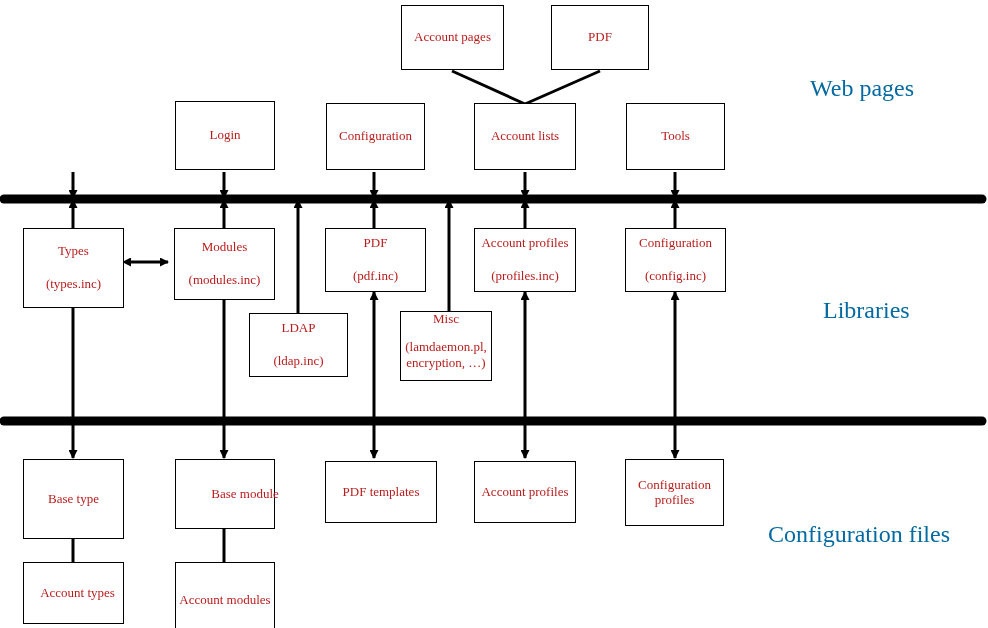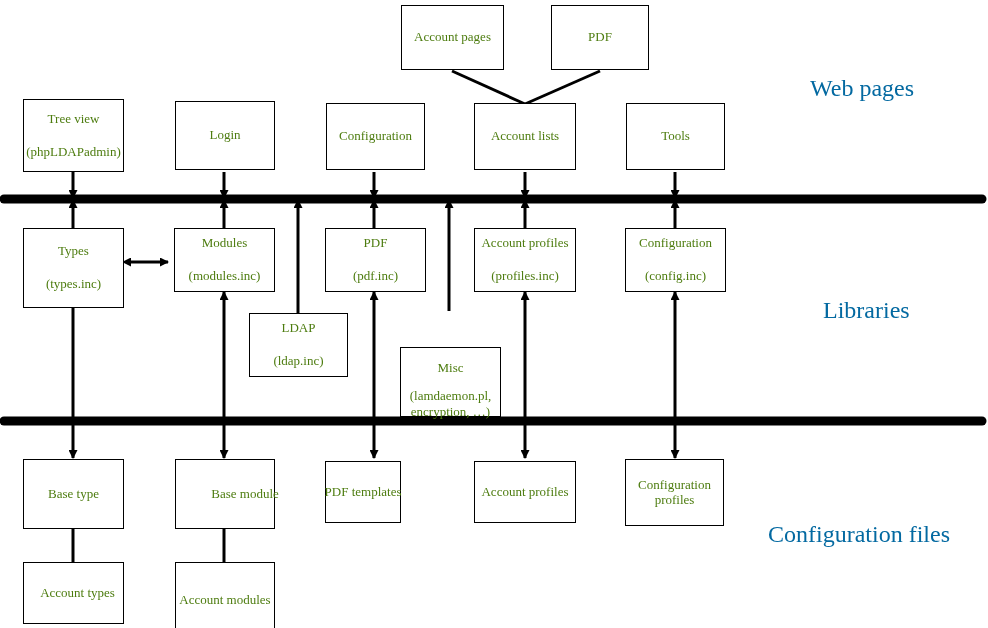--- a/index.html
+++ b/index.html
@@ -33,7 +33,7 @@
     justify-content: center;
     font-family: "Liberation Serif", "DejaVu Serif", serif;
     font-size: 13px;
-    color: #4d7c0f;
+    color: #b91c1c;
     line-height: 1.15;
     z-index: 3;
     text-align: center;

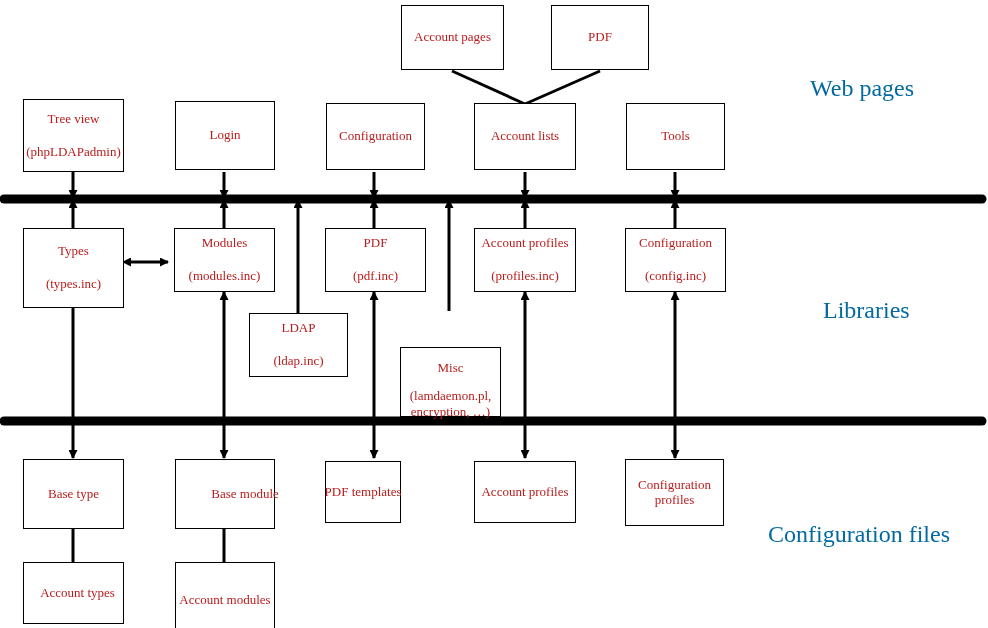--- a/index.html
+++ b/index.html
@@ -136,10 +136,6 @@
     <span class="line1" style="margin-bottom: 0px;">PDF</span>
   </div>
 
-  <div class="node two-line" style="left:23px; top:99px; width:101px; height:73px;">
-    <span class="line1">Tree view</span>
-    <span class="line2">(phpLDAPadmin)</span>
-  </div>
   <div class="node" style="left:175px; top:101px; width:100px; height:69px;">
     <span class="line1" style="margin-bottom: 0px;">Login</span>
   </div>

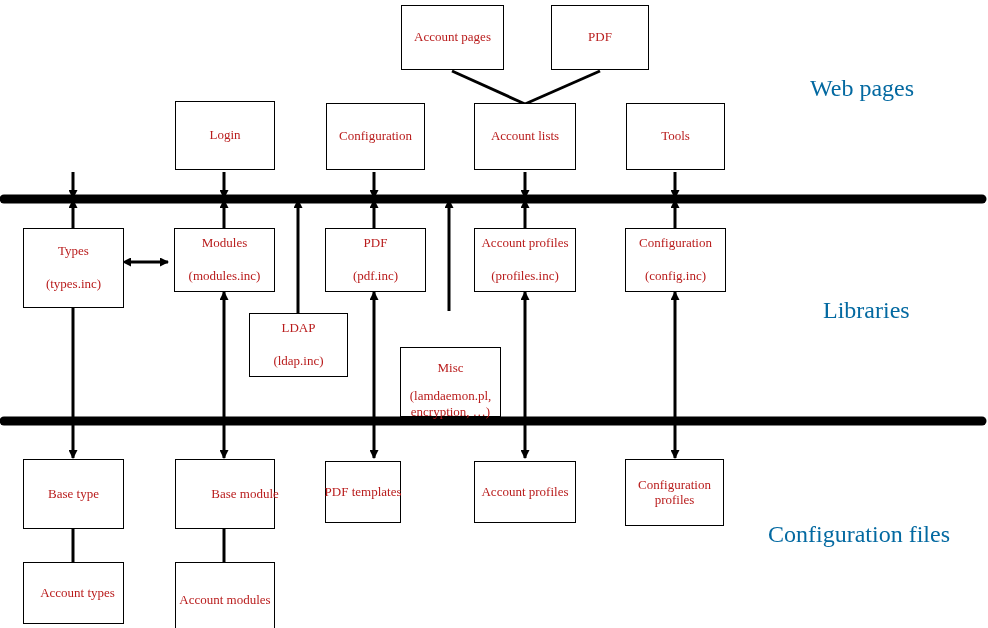--- a/index.html
+++ b/index.html
@@ -153,7 +153,7 @@
     <span class="line1">Types</span>
     <span class="line2">(types.inc)</span>
   </div>
-  <div class="node two-line" style="left:174px; top:228px; width:101px; height:64px;">
+  <div class="node two-line" style="left:174px; top:228px; width:101px; height:72px;">
     <span class="line1">Modules</span>
     <span class="line2">(modules.inc)</span>
   </div>

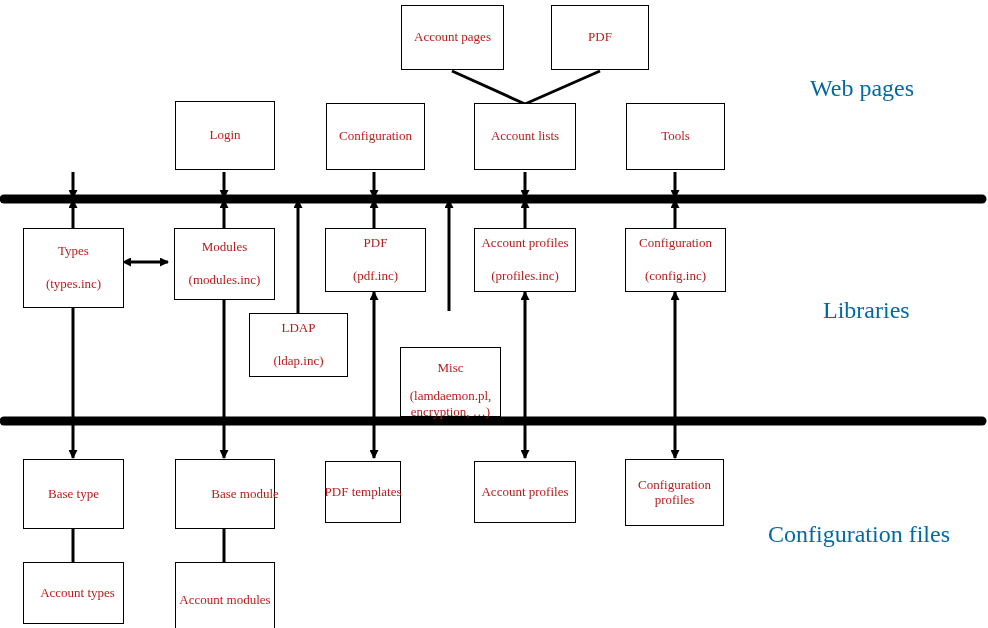--- a/index.html
+++ b/index.html
@@ -174,7 +174,7 @@
     <span class="line1">LDAP</span>
     <span class="line2">(ldap.inc)</span>
   </div>
-  <div class="node wrap" style="left:400px; top:311px; width:101px; height:70px; justify-content:flex-start; padding-top:13px;margin-top:36px;">
+  <div class="node wrap" style="left:400px; top:311px; width:92px; height:70px; justify-content:flex-start; padding-top:0;">
     <span class="line1" style="margin-bottom:12px;">Misc</span>
     <span class="line2">(lamdaemon.pl, encryption, …)</span>
   </div>

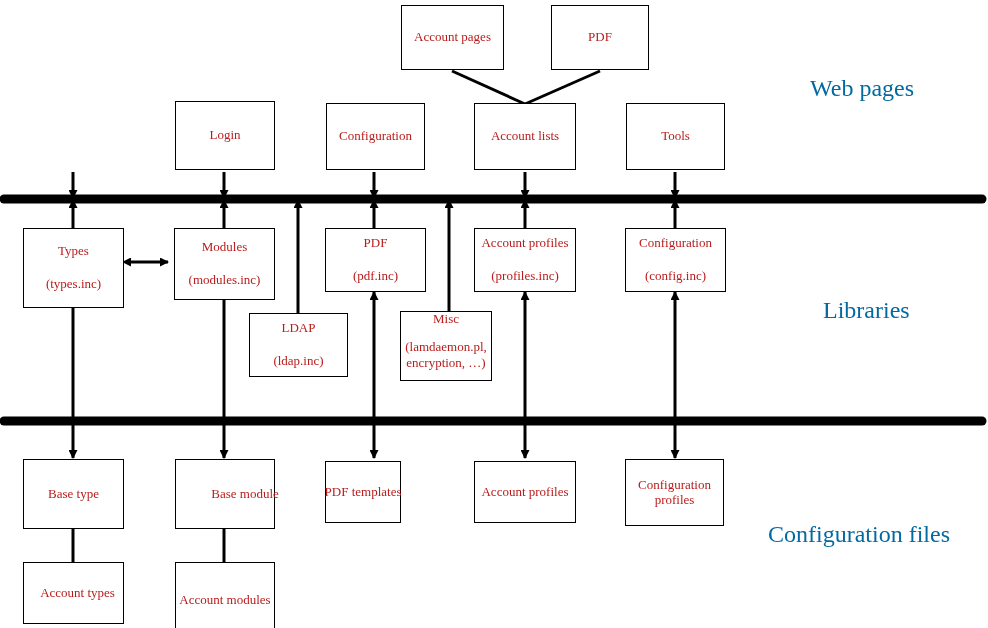--- a/index.html
+++ b/index.html
@@ -179,7 +179,7 @@
     <span class="line2">(lamdaemon.pl, encryption, …)</span>
   </div>
 
-  <div class="node" style="left:23px; top:459px; width:101px; height:70px;">
+  <div class="node" style="left:23px; top:459px; width:101px; height:80px;">
     <span class="line1" style="margin-bottom: 0px;">Base type</span>
   </div>
   <div class="node" style="left:175px; top:459px; width:100px; height:70px;padding-left:40px;">

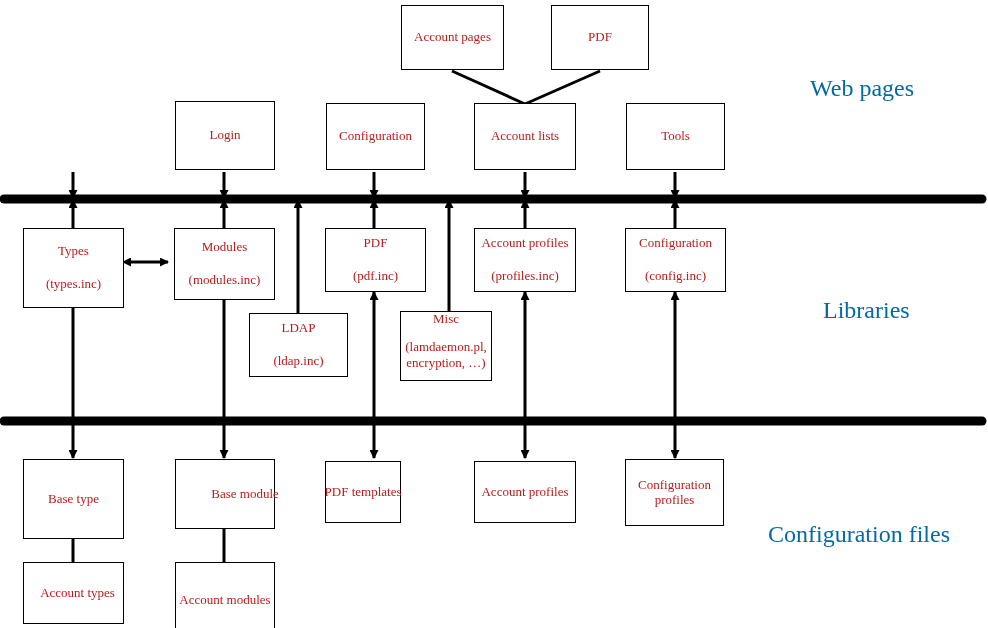--- a/index.html
+++ b/index.html
@@ -185,7 +185,7 @@
   <div class="node" style="left:175px; top:459px; width:100px; height:70px;padding-left:40px;">
     <span class="line1" style="margin-bottom: 0px;">Base module</span>
   </div>
-  <div class="node" style="left:325px; top:461px; width:76px; height:62px;">
+  <div class="node" style="left:325px; top:461px; width:112px; height:62px;">
     <span class="line1" style="margin-bottom: 0px;">PDF templates</span>
   </div>
   <div class="node" style="left:474px; top:461px; width:102px; height:62px;">

